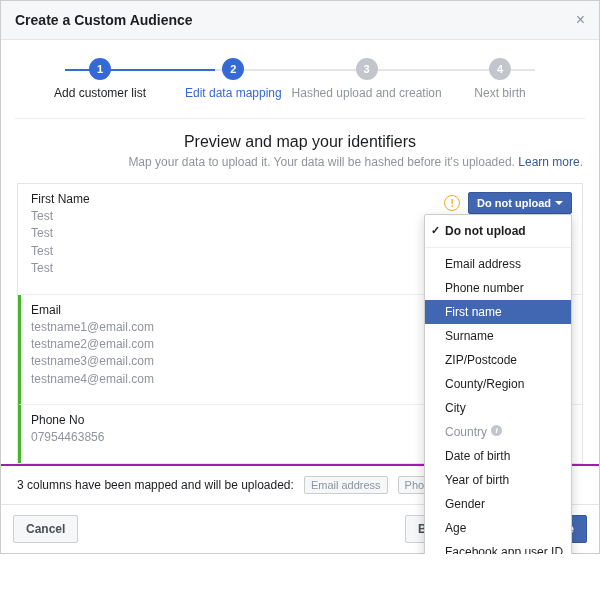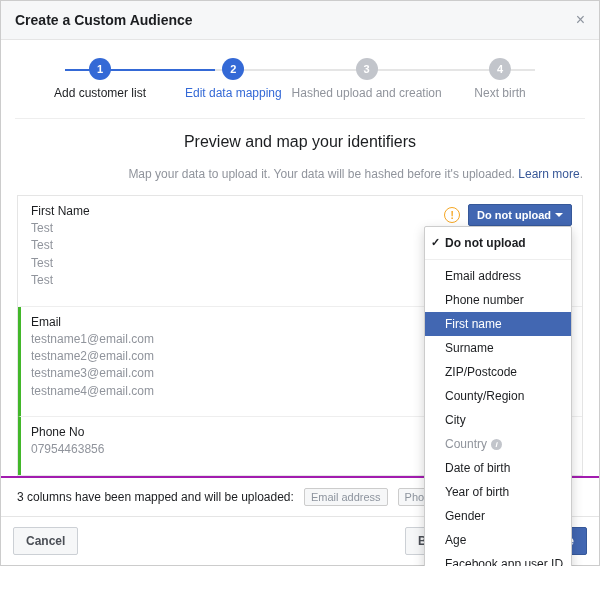--- a/index.html
+++ b/index.html
@@ -95,7 +95,7 @@
     text-align: center;
     font-size: 16px;
     color: #1c1e21;
-    margin-bottom: 16px;
+    margin-bottom: 4px;
   }
   .sub-desc {
     text-align: right;

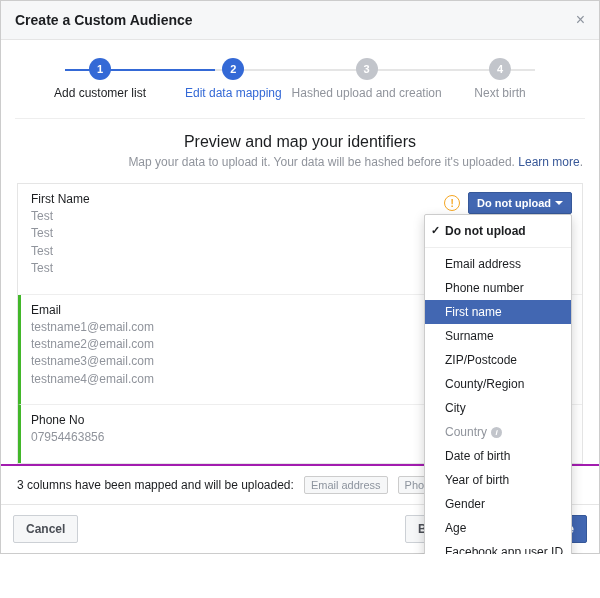--- a/index.html
+++ b/index.html
@@ -201,7 +201,6 @@
     padding: 5px 10px 5px 20px;
     color: #90949c;
     display: flex;
-    align-items: center;
     gap: 4px;
   }
   .dd-info {

